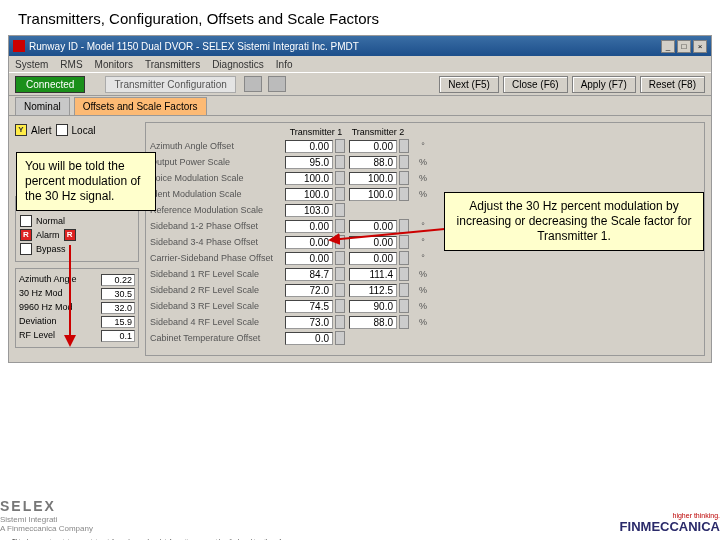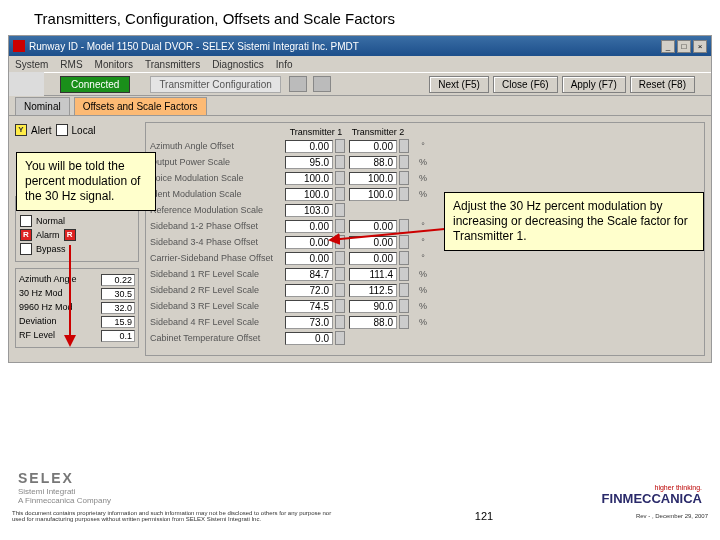--- a/index.html
+++ b/index.html
@@ -4,7 +4,7 @@
 <style>
   * { box-sizing: border-box; }
   body { margin: 0; width: 720px; height: 540px; font-family: Arial, sans-serif; background: #fff; position: relative; overflow: hidden; }
-  .slide-title { padding: 10px 34px 8px; font-size: 15px; color: #000; }
+  .slide-title { padding: 10px 18px 8px; font-size: 15px; color: #000; }
   .app-window { margin: 0 8px; border: 1px solid #999; background: #dcdcdc; }
   .titlebar { height: 20px; background: linear-gradient(#3a6ea5,#1d4f8b); color: #fff; display: flex; align-items: center; padding: 0 4px; font-size: 10px; }
   .titlebar .ticon { width: 12px; height: 12px; background: #c00; margin-right: 4px; }

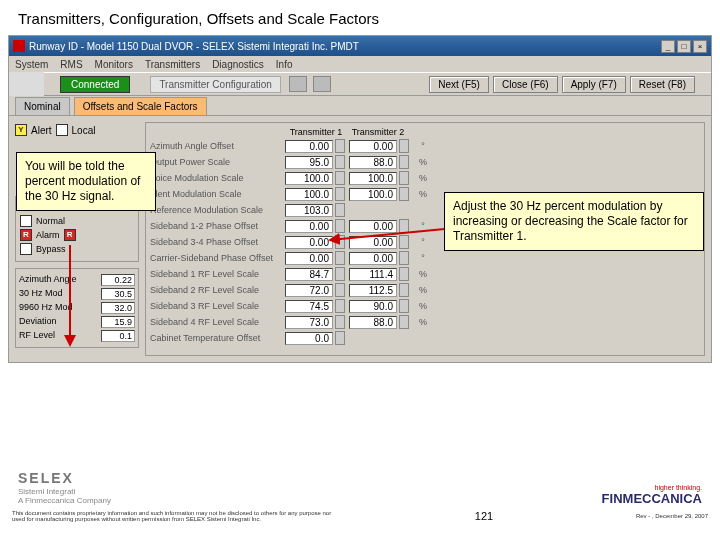--- a/index.html
+++ b/index.html
@@ -12,7 +12,7 @@
   .winbtns { display: flex; gap: 2px; }
   .winbtn { width: 14px; height: 13px; background: #d4d0c8; border: 1px solid #808080; font-size: 8px; line-height: 11px; text-align: center; color: #000; }
   .menubar { height: 16px; background: #d4d0c8; display: flex; align-items: center; gap: 12px; padding: 0 6px; font-size: 10px; color: #333; }
-  .toolbar { height: 24px; background: #d4d0c8; display: flex; align-items: center; gap: 4px; padding: 0 16px; border-top: 1px solid #fff; border-bottom: 1px solid #999; margin-left: 35px; }
+  .toolbar { height: 24px; background: #d4d0c8; display: flex; align-items: center; gap: 4px; padding: 0 6px; border-top: 1px solid #fff; border-bottom: 1px solid #999; }
   .conn { background: #1a8f1a; color: #fff; padding: 2px 10px; font-size: 10px; border: 1px solid #333; }
   .section-label { font-size: 10px; color: #555; padding: 2px 8px; background: #e4e4e4; border: 1px solid #aaa; }
   .ticons { display: flex; gap: 6px; margin-left: 4px; }

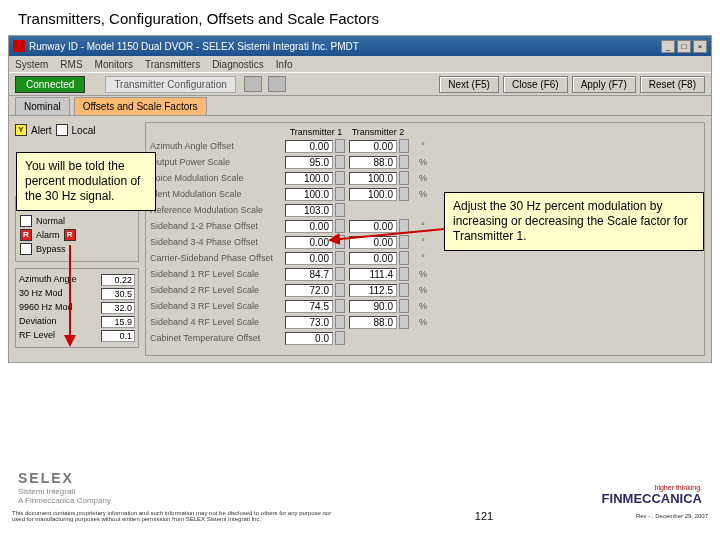--- a/index.html
+++ b/index.html
@@ -45,7 +45,7 @@
   .prow.hl .pval:first-of-type { outline: 2px solid #c00; }
   .callout { position: absolute; background: #ffffcc; border: 1px solid #000; padding: 6px 8px; font-size: 12px; line-height: 1.25; z-index: 10; max-width: 260px; }
   .callout.left { left: 16px; top: 152px; width: 140px; }
-  .callout.right { right: 16px; top: 192px; width: 272px; }
+  .callout.right { right: 16px; top: 192px; width: 272px; text-align: center; }
   svg.arrow { position: absolute; pointer-events: none; z-index: 9; }
   .footer { position: absolute; bottom: 0; left: 0; right: 0; height: 70px; }
   .logos { display: flex; justify-content: space-between; align-items: flex-end; padding: 0 18px; }

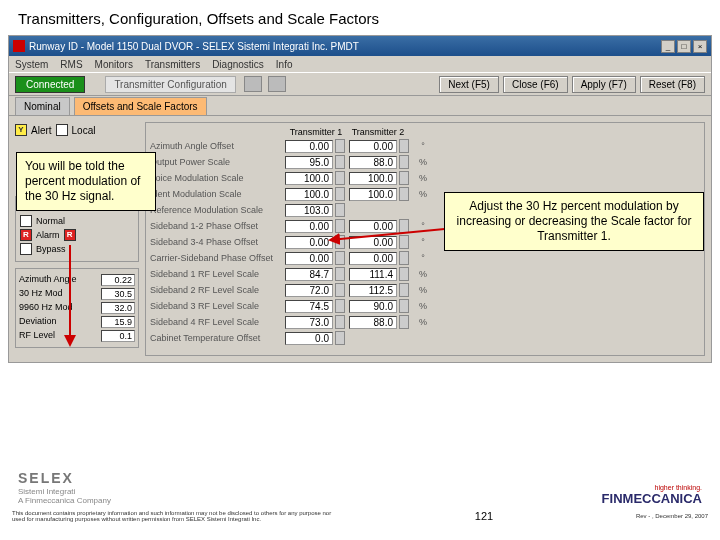--- a/index.html
+++ b/index.html
@@ -48,7 +48,7 @@
   .callout.right { right: 16px; top: 192px; width: 272px; text-align: center; }
   svg.arrow { position: absolute; pointer-events: none; z-index: 9; }
   .footer { position: absolute; bottom: 0; left: 0; right: 0; height: 70px; }
-  .logos { display: flex; justify-content: space-between; align-items: flex-end; padding: 0 18px; }
+  .logos { display: flex; justify-content: space-between; align-items: flex-end; padding: 0 0; margin-top: 28px; }
   .selex { font-size: 8px; color: #888; line-height: 1.2; }
   .selex .brand { font-size: 14px; letter-spacing: 2px; font-weight: bold; color: #777; }
   .finm { font-size: 7px; color: #b00; text-align: right; }

